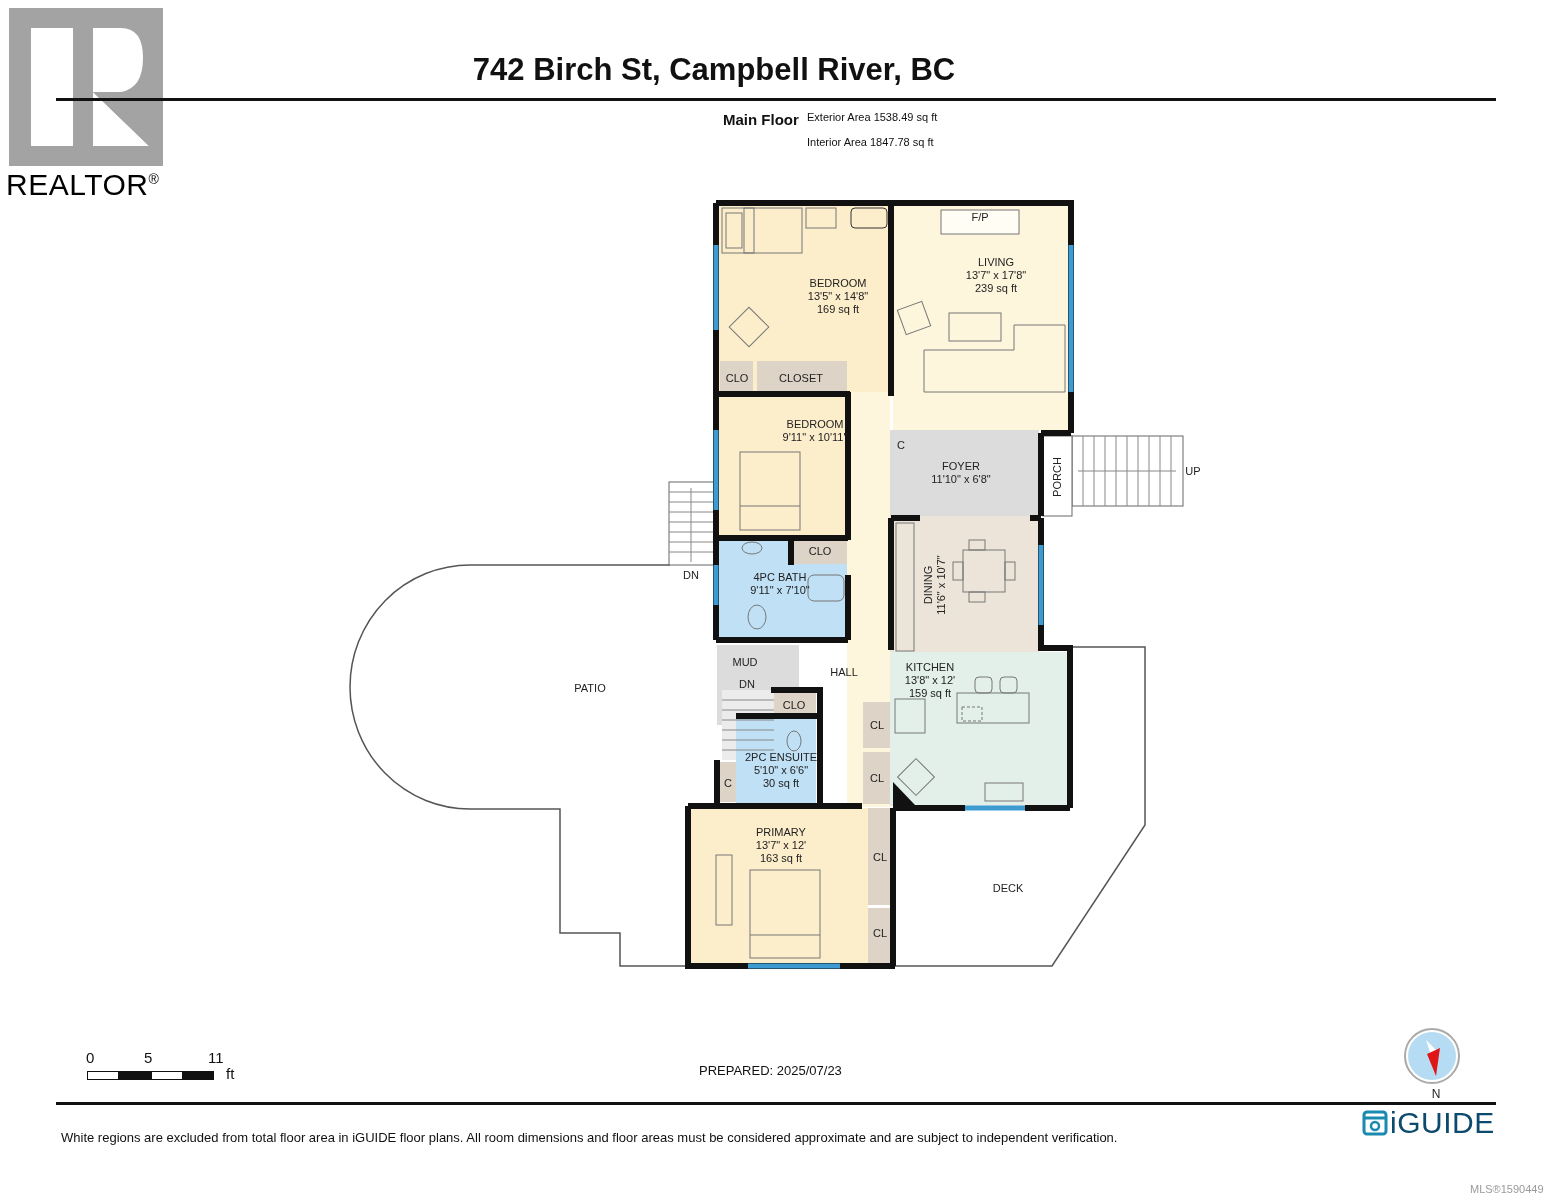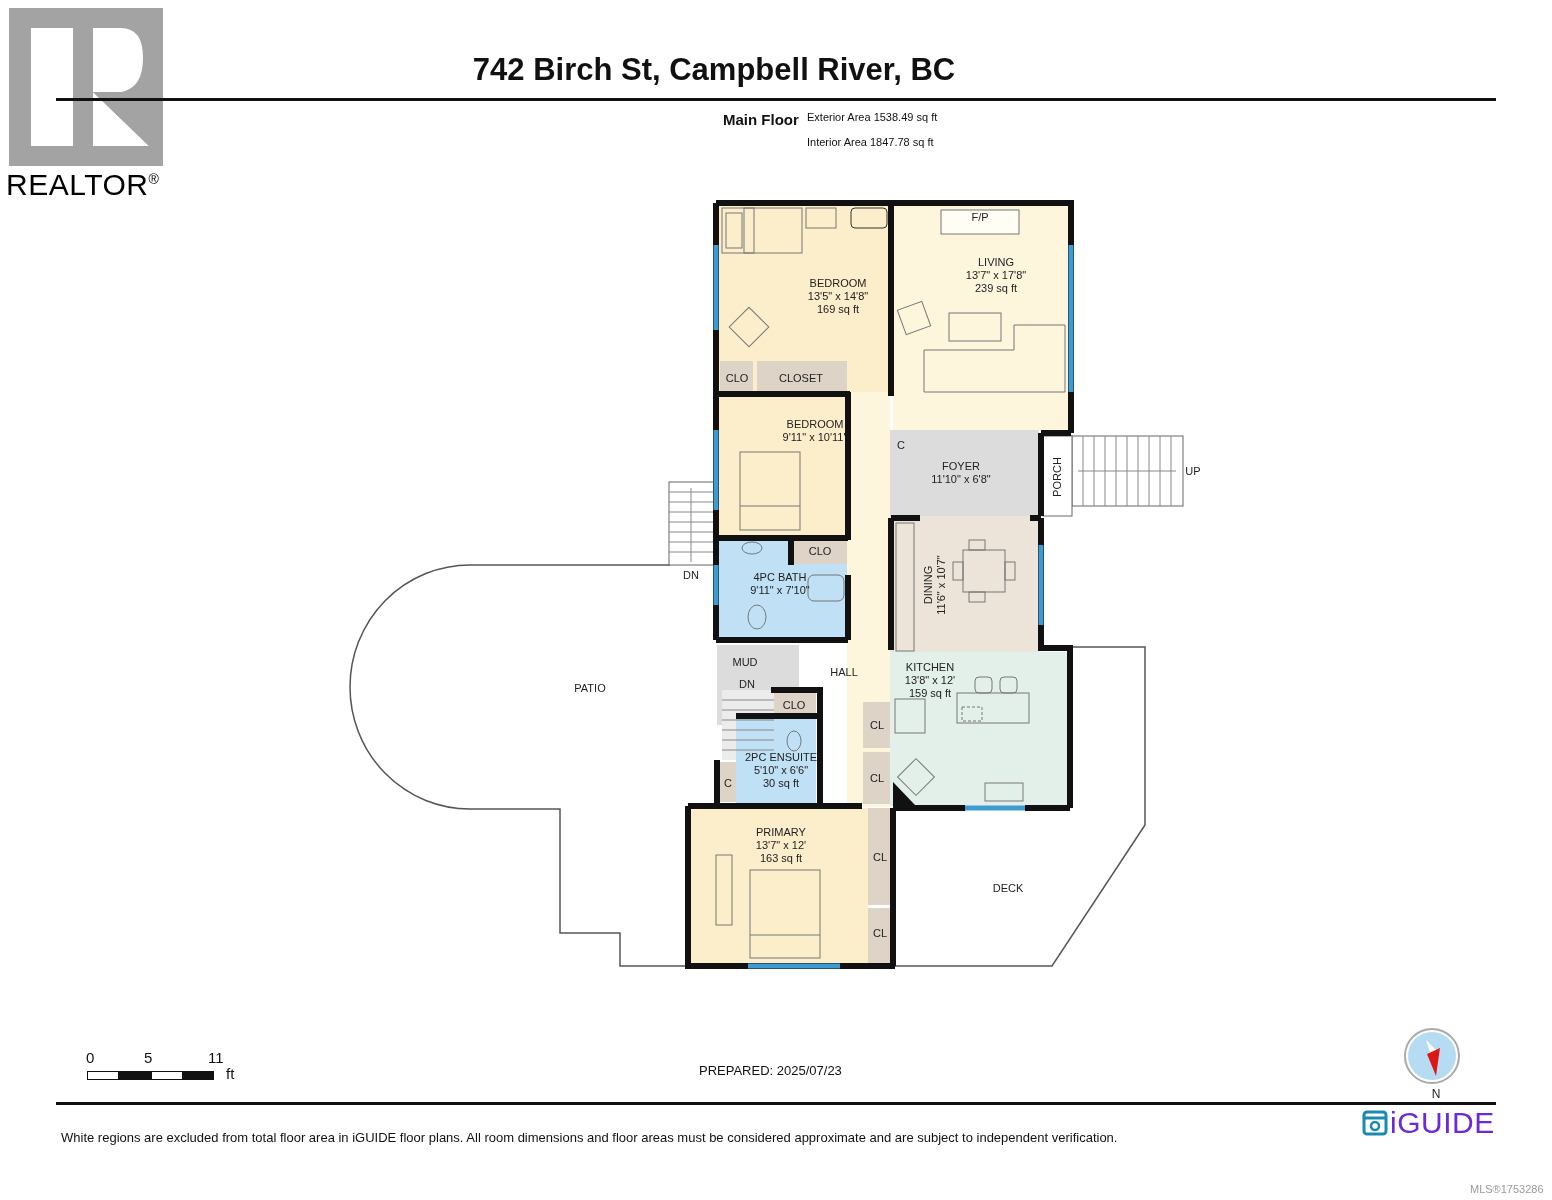--- a/index.html
+++ b/index.html
@@ -19,7 +19,7 @@
   .prepared { left: 699px; top: 1063px; font-size: 13px; }
   .bottom-line { left: 56px; top: 1102px; width: 1440px; height: 3px; background: #111; }
   .disclaimer { left: 61px; top: 1130px; font-size: 13px; }
-  .iguide { left: 1362px; top: 1106px; font-size: 30px; color: #6d28d9; letter-spacing: 0.5px; }
+  .iguide { left: 1362px; top: 1106px; font-size: 30px; color: #0c4a6e; letter-spacing: 0.5px; }
   .mls { left: 1470px; top: 1183px; font-size: 11px; color: #9a9a9a; }
 </style>
 </head>

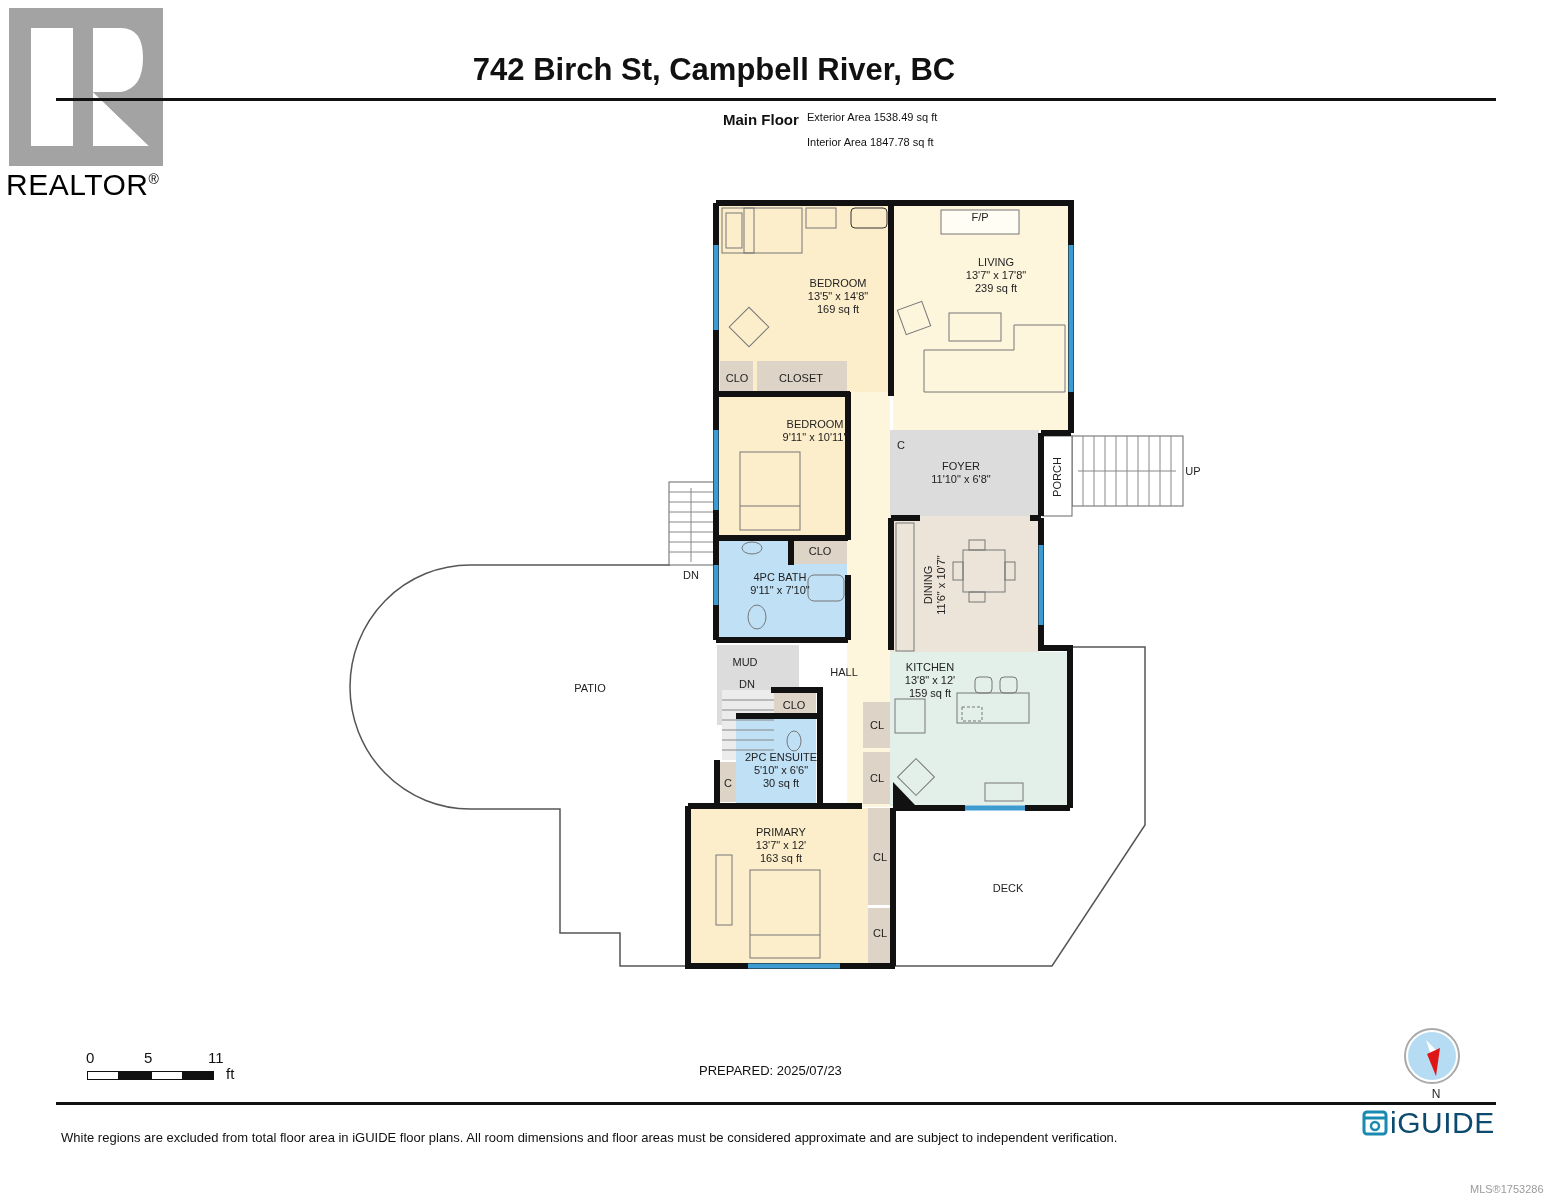--- a/index.html
+++ b/index.html
@@ -267,6 +267,6 @@
 <div class="abs bottom-line" style="width:1440px"></div>
 <div class="abs disclaimer">White regions are excluded from total floor area in iGUIDE floor plans. All room dimensions and floor areas must be considered approximate and are subject to independent verification.</div>
 <div class="abs iguide" style="left:1390px">iGUIDE</div>
-<div class="abs mls">MLS®1753286</div>
+<div class="abs mls">MLS®1590449</div>
 
 </body></html>

